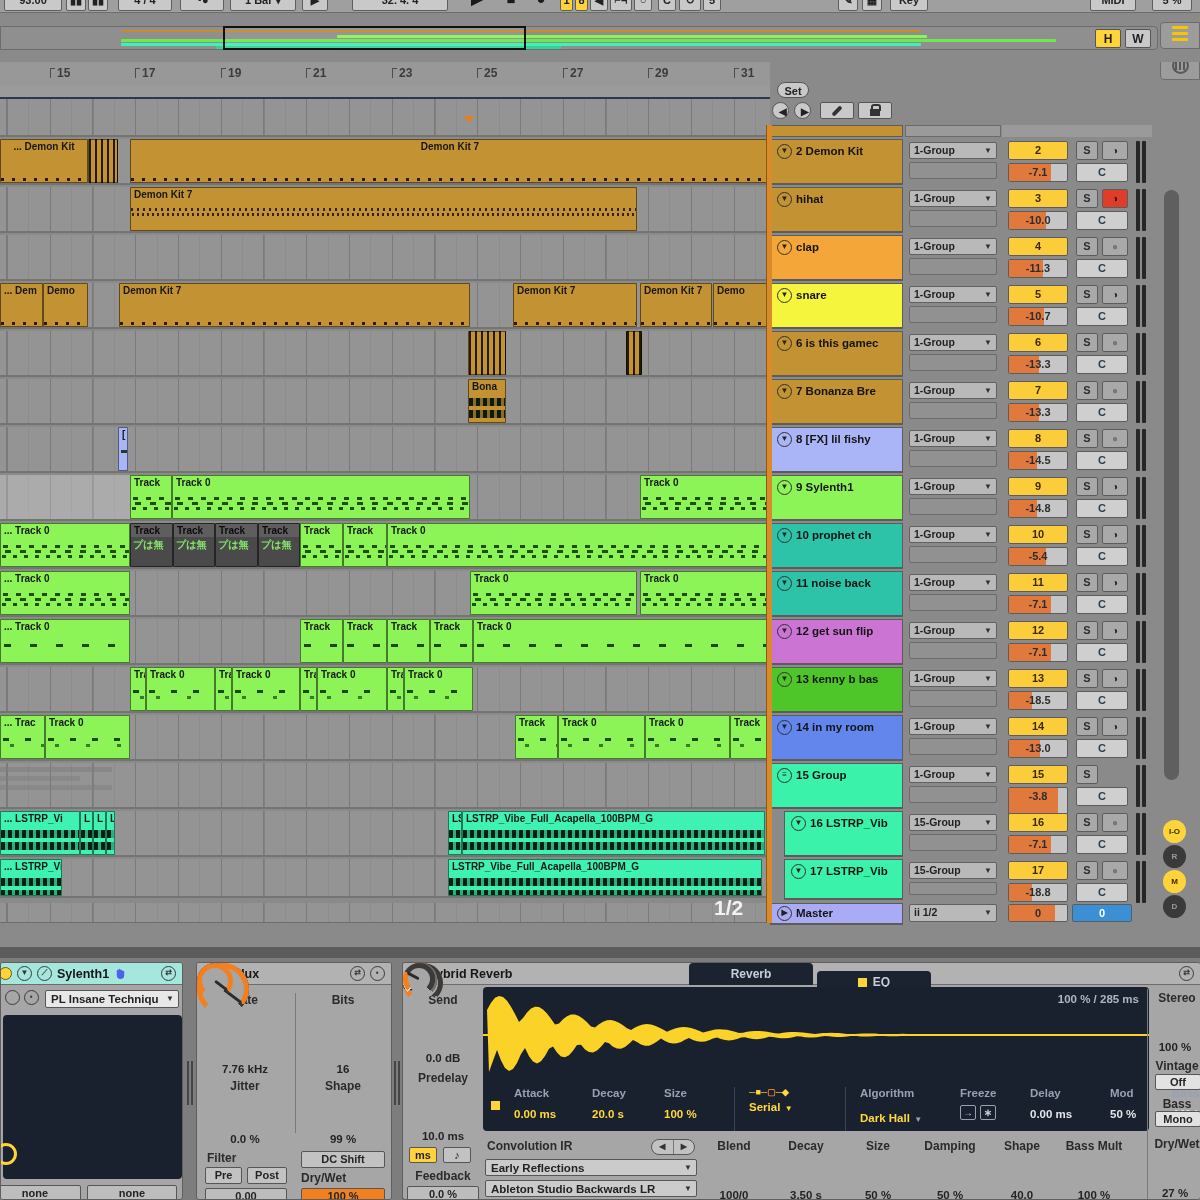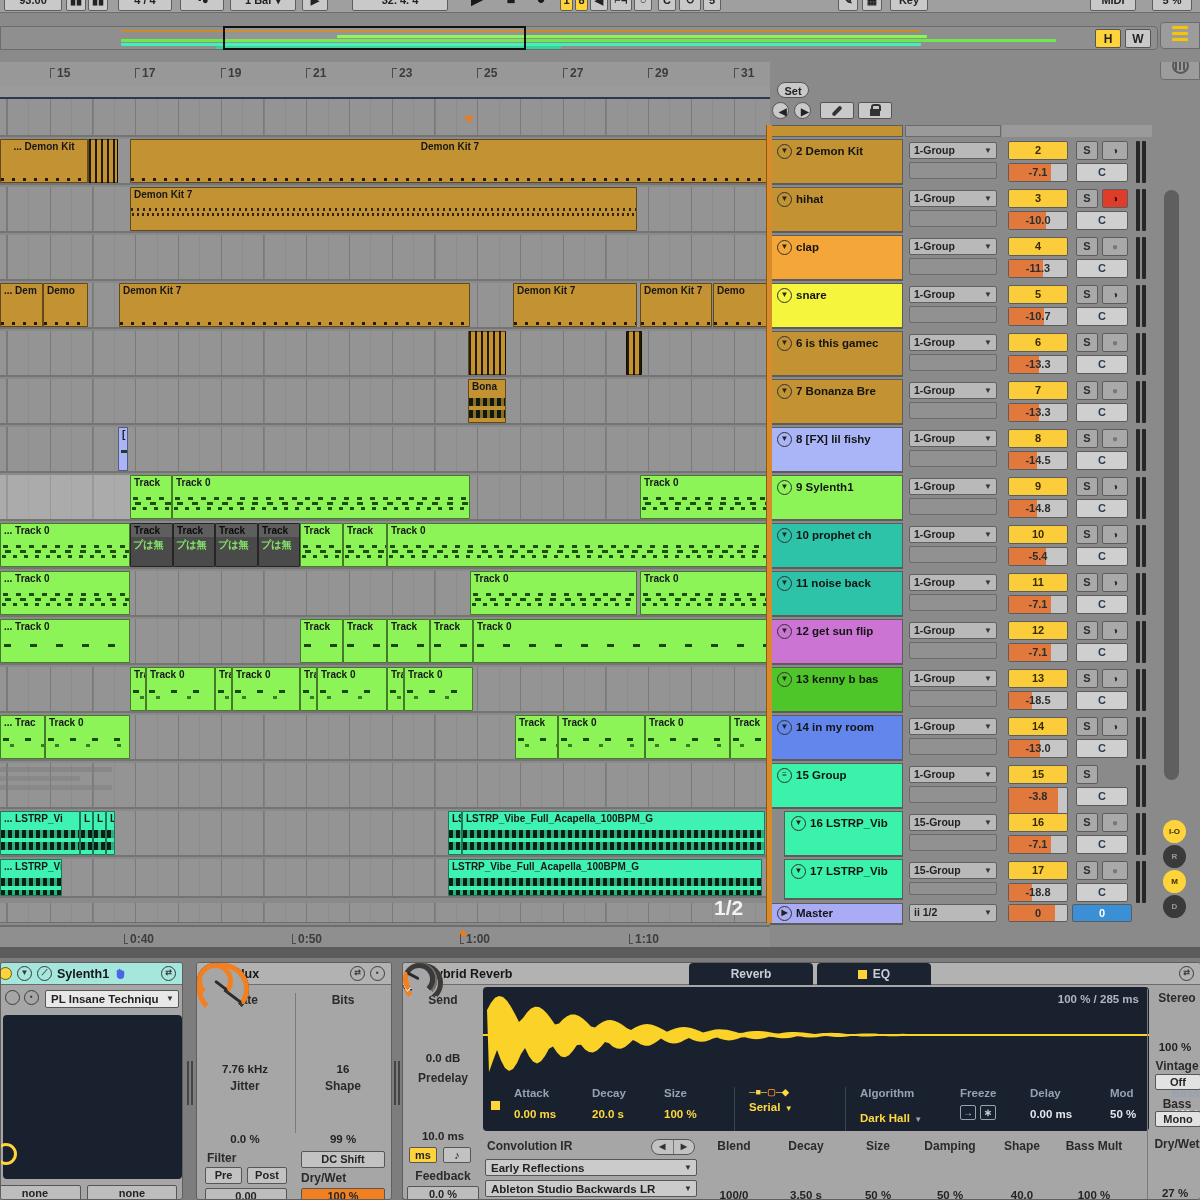--- a/index.html
+++ b/index.html
@@ -786,13 +786,6 @@
       </div>
     <div class="orangebar"></div>
     <div class="pagelbl">1/2</div>
-    <div class="truler" id="truler">
-      <div class="uptri" style="left:458px;top:2px;"></div>
-    <span class="tlab" style="left: 124px;">0:40</span>
-        <span class="tlab" style="left: 292px;">0:50</span>
-        <span class="tlab" style="left: 460px;">1:00</span>
-        <span class="tlab" style="left: 629px;">1:10</span>
-      </div>
     <div class="vscroll"></div>
     <div id="sidecircs">
         <div class="side-circ" style="top: 695px; background: rgb(255, 212, 58); color: rgb(58, 42, 0);">I-O</div>

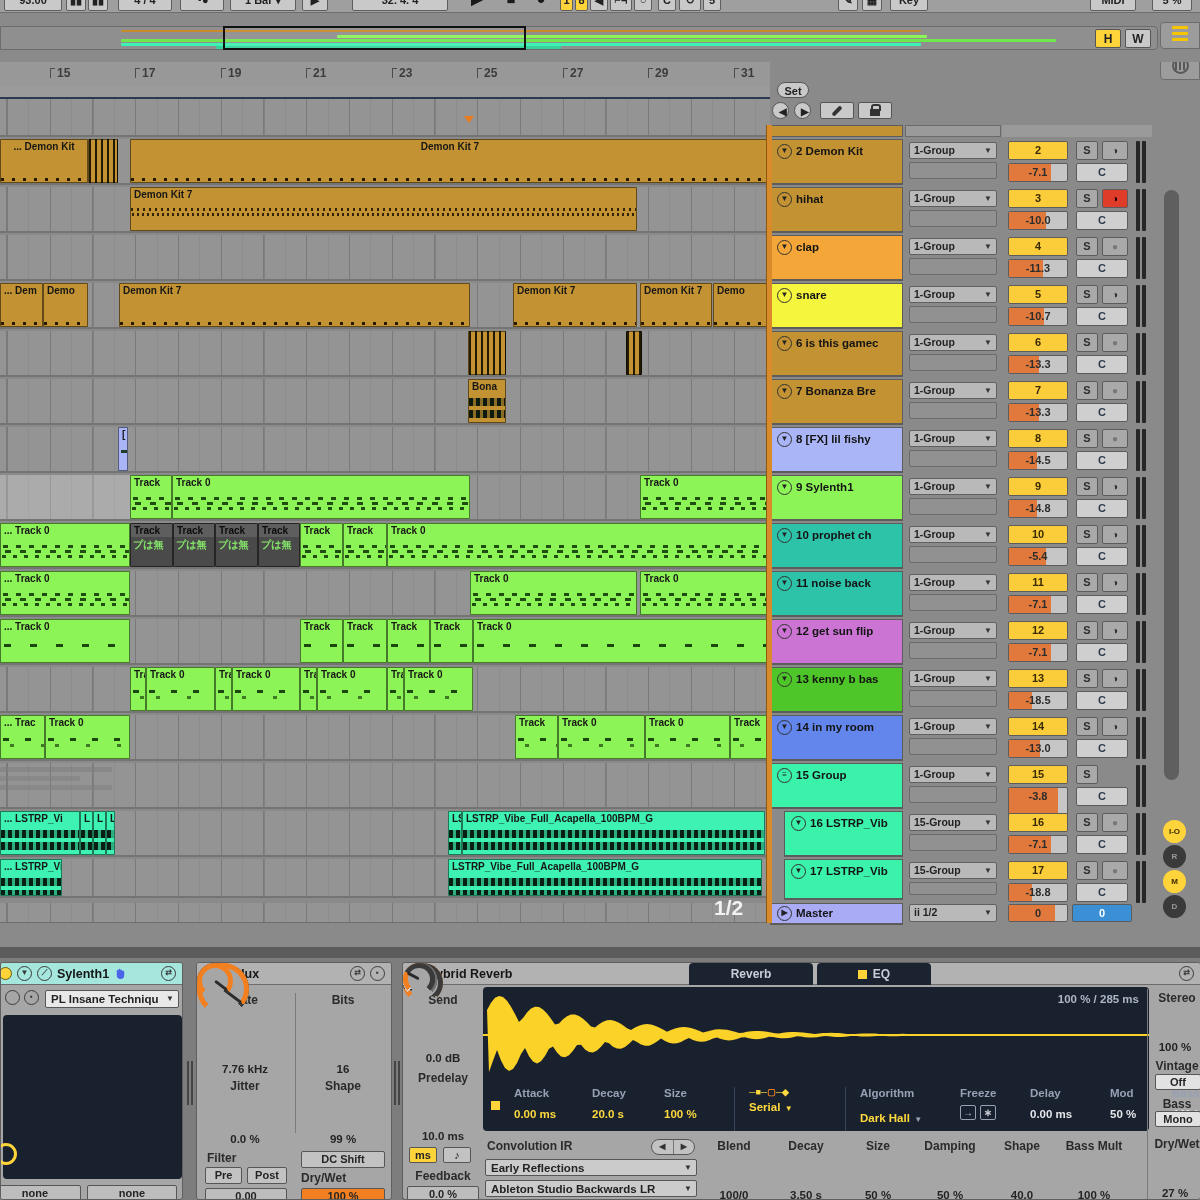--- a/index.html
+++ b/index.html
@@ -889,7 +889,7 @@
       <div class="tab" style="left:286px;width:124px;">
           <span>Reverb</span>
         </div>
-      <div class="tab" style="left:414px;width:114px;">
+      <div class="tab" style="left:414px;width:114px;margin-top:8px;">
           <span class="ysq"></span>
           <span>EQ</span>
         </div>

